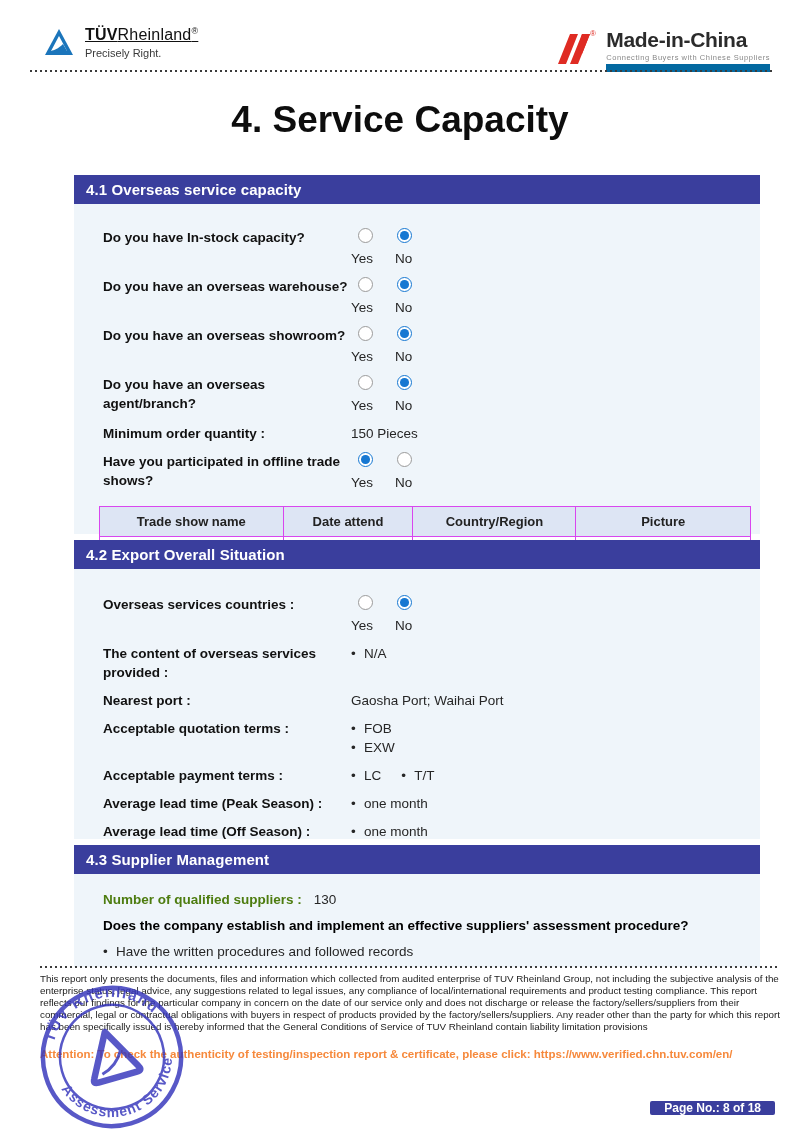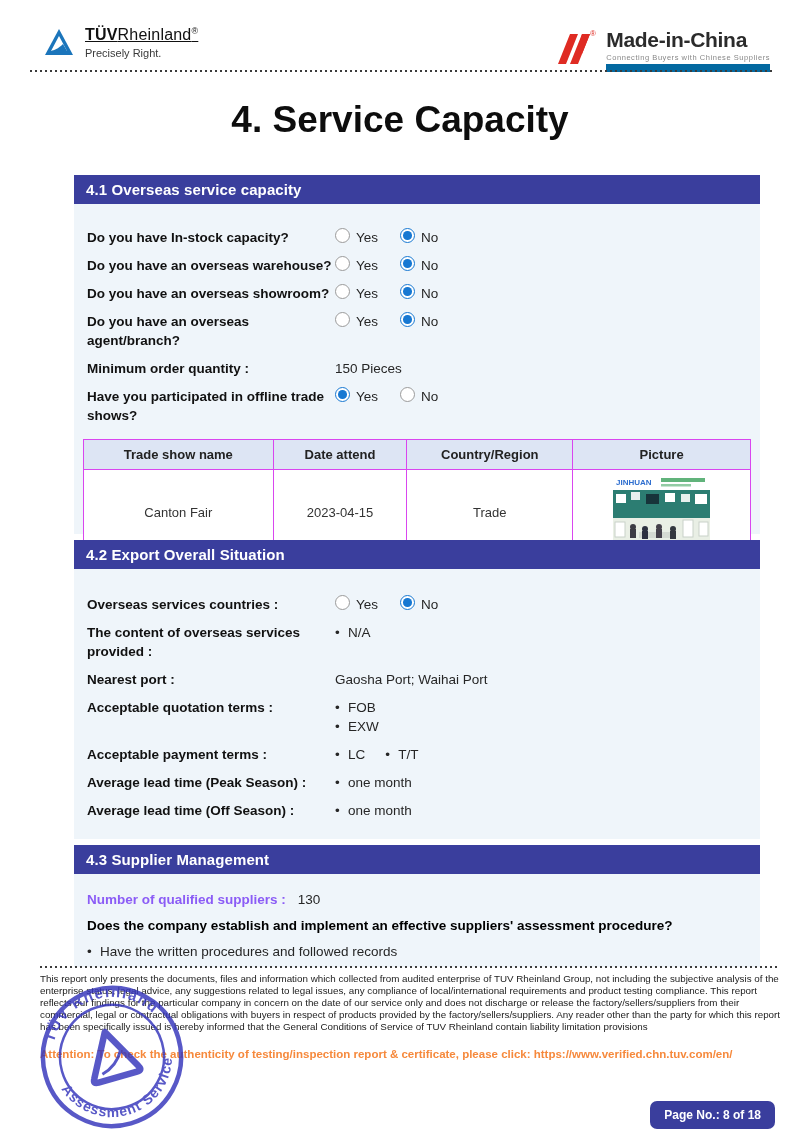--- a/index.html
+++ b/index.html
@@ -29,7 +29,7 @@
   .section { position:absolute; left:74px; width:686px; }
   .section-bar { height:29px; background:#3a3e9d; color:#fff; font-size:15px;
     font-weight:bold; line-height:29px; padding-left:12px; letter-spacing:.1px; }
-  .section-body { background:#eff5fa; }
+  .section-body { background:#eff5fa;padding-left:16px; }
   #s41 { top:175px; } #s41 .section-body { height:330px; padding-top:24px; }
   #s42 { top:540px; } #s42 .section-body { height:270px; padding-top:26px; }
   #s43 { top:845px; } #s43 .section-body { height:93px;  padding-top:16px; }

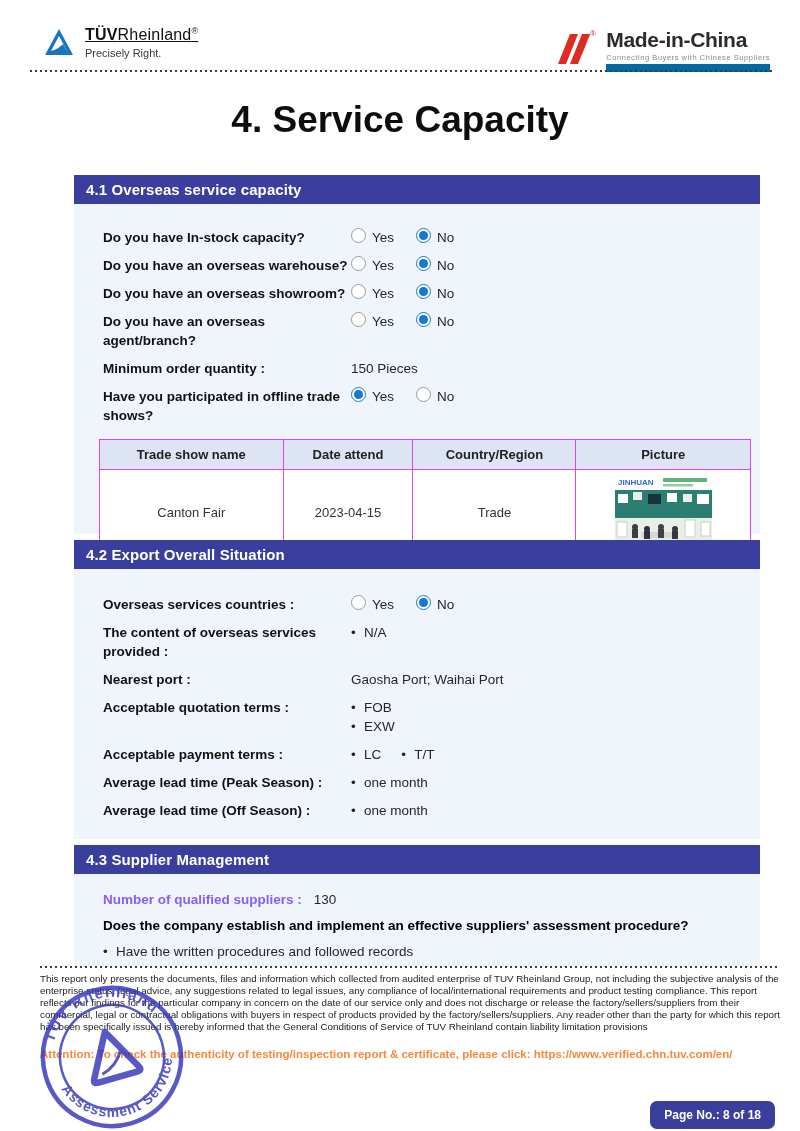--- a/index.html
+++ b/index.html
@@ -37,7 +37,7 @@
   .qlabel { width:248px; font-size:13.5px; font-weight:bold; color:#111; line-height:19px; }
   .qvalue { font-size:13.5px; color:#262626; line-height:19px; }
   .radio-group { display:flex; gap:22px; }
-  .radio-opt { display:flex; align-items:flex-start; gap:6px; }
+  .radio-opt { display:flex; align-items:flex-end; gap:6px;flex-direction:column; }
   .radio { width:15px; height:15px; border:1.6px solid #9b9b9b; border-radius:50%;
     background:#fff; position:relative; display:inline-block; }
   .radio.checked { border-color:#1778d2; }

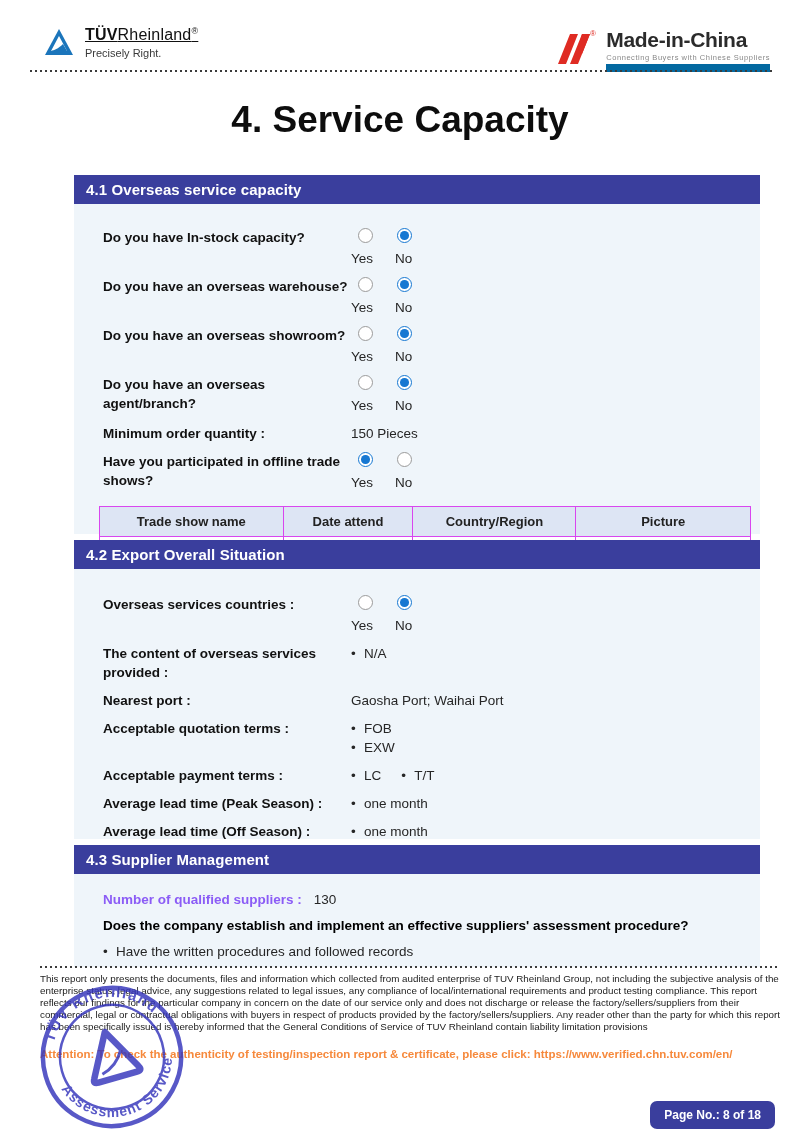--- a/index.html
+++ b/index.html
@@ -58,7 +58,7 @@
   .booth { display:block; margin:0 auto; }
   
   .row-inline { display:flex; margin:0 13px 7px 13px; font-size:13.5px; line-height:19px; }
-  .row-inline .lbl { font-weight:bold; color:#8b5cf6; }
+  .row-inline .lbl { font-weight:bold; color:#4d7c0f; }
   .row-inline .val { margin-left:12px; color:#262626; }
   .full-question { margin:0 13px 7px 13px; font-size:13.5px; font-weight:bold; color:#000000; line-height:19px; }
   .answer-bullet { margin:0 13px 0 13px; font-size:13.5px; color:#262626; line-height:19px; }

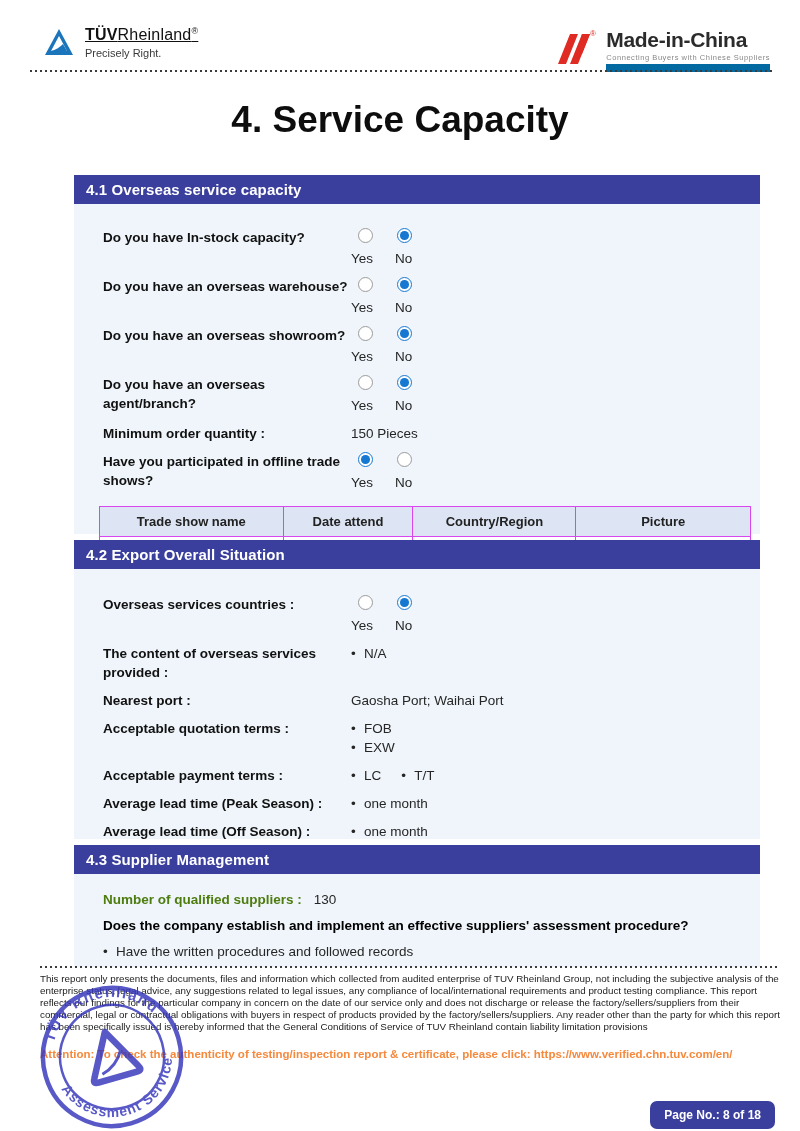--- a/index.html
+++ b/index.html
@@ -69,7 +69,7 @@
     font-size:11.5px; font-weight:bold; color:#f6893c; }
   .stamp { position:absolute; left:36px; top:982px; opacity:.82; pointer-events:none; }
   .page-badge { position:absolute; right:25px; top:1101px; background:#3a3e9d;
-    color:#fff; font-size:12px; font-weight:bold; padding:7px 14px; border-radius:7px; }
+    color:#fff; font-size:12px; font-weight:bold; padding:0 14px; border-radius:2px; }
 </style>
 </head>
 <body>

